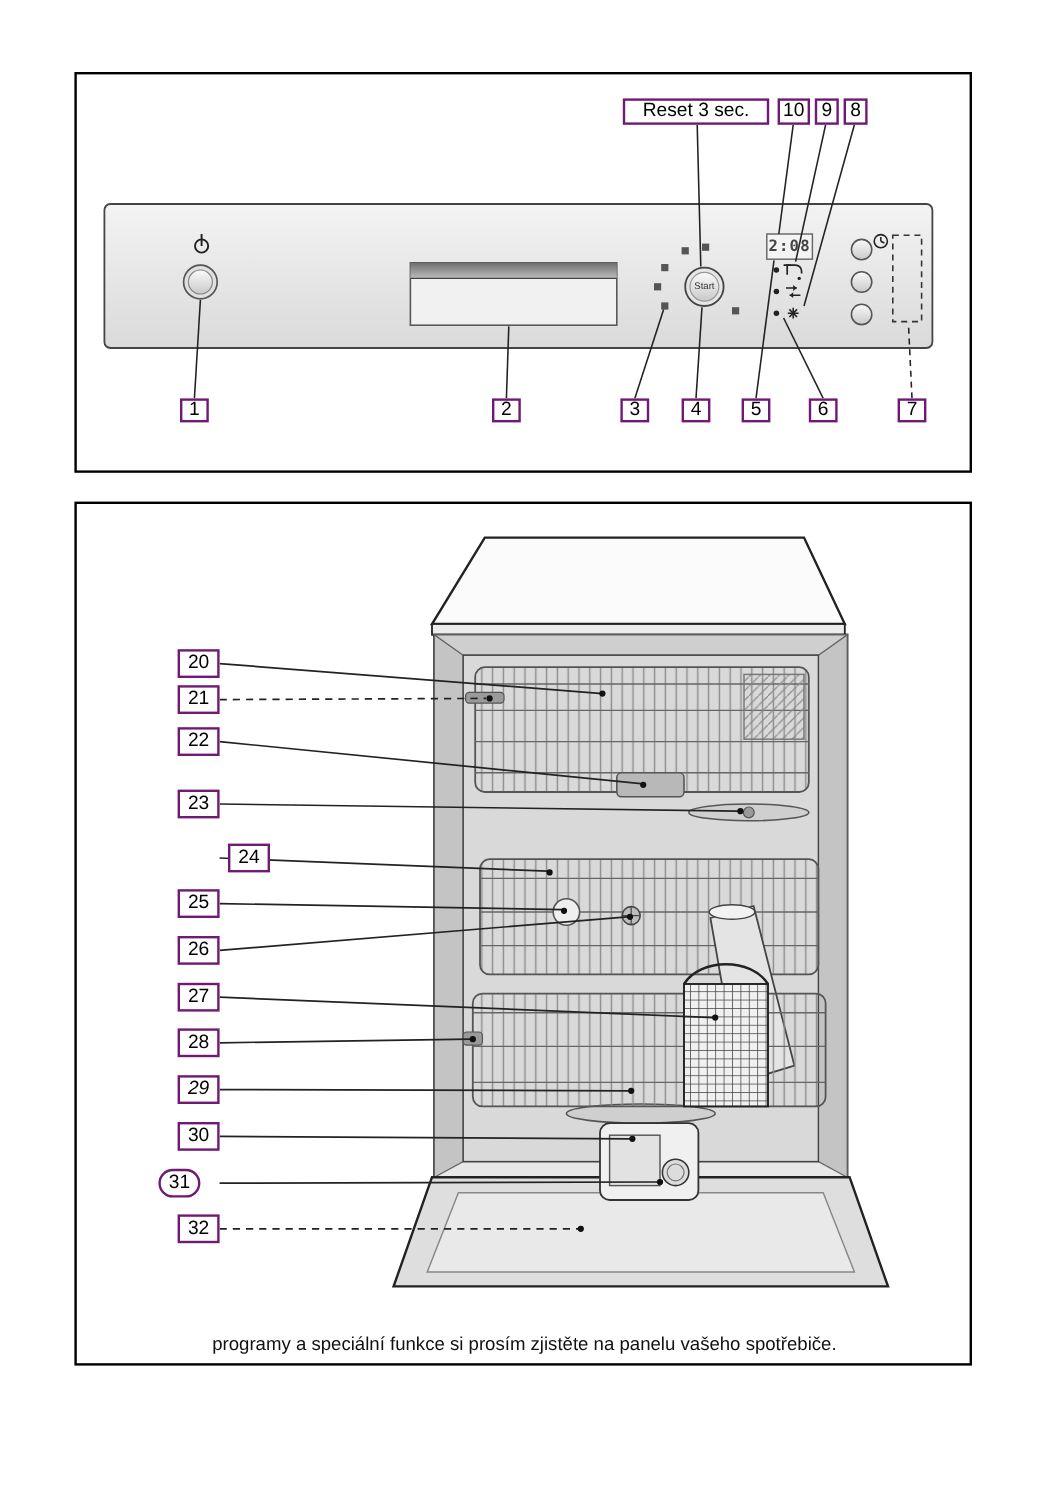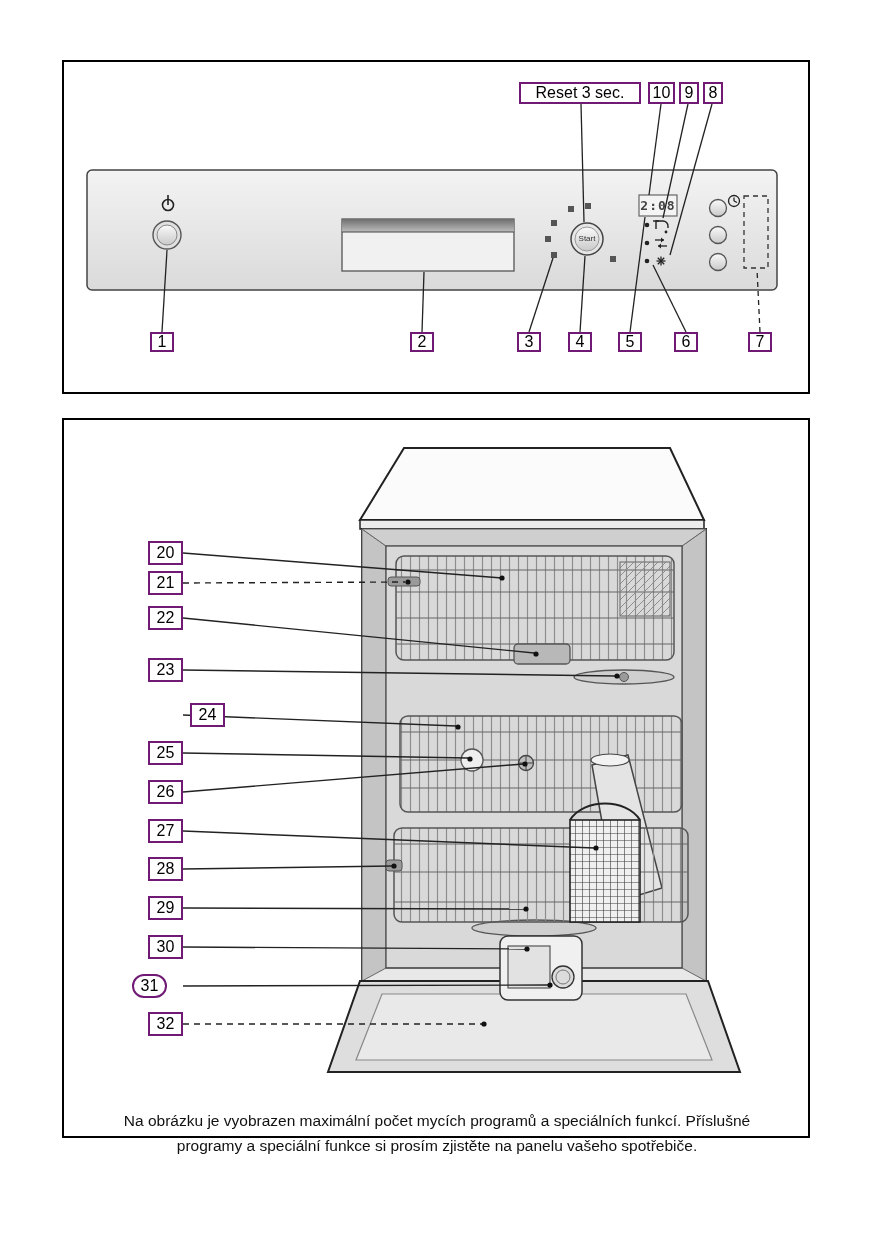--- a/index.html
+++ b/index.html
@@ -272,7 +272,7 @@
     <div class="co" style="left:84px;top:360px;width:35px;height:24px;">26</div>
     <div class="co" style="left:84px;top:399px;width:35px;height:24px;">27</div>
     <div class="co" style="left:84px;top:437px;width:35px;height:24px;">28</div>
-    <div class="co" style="left:84px;top:476px;width:35px;height:24px;">29</div>
+    <div class="co" style="left:84px;top:476px;width:35px;height:24px;font-style:italic;">29</div>
     <div class="co" style="left:84px;top:515px;width:35px;height:24px;">30</div>
     <div class="co" style="left:68px;top:554px;width:35px;height:24px;border-radius:12px;">31</div>
     <div class="co" style="left:84px;top:592px;width:35px;height:24px;">32</div>

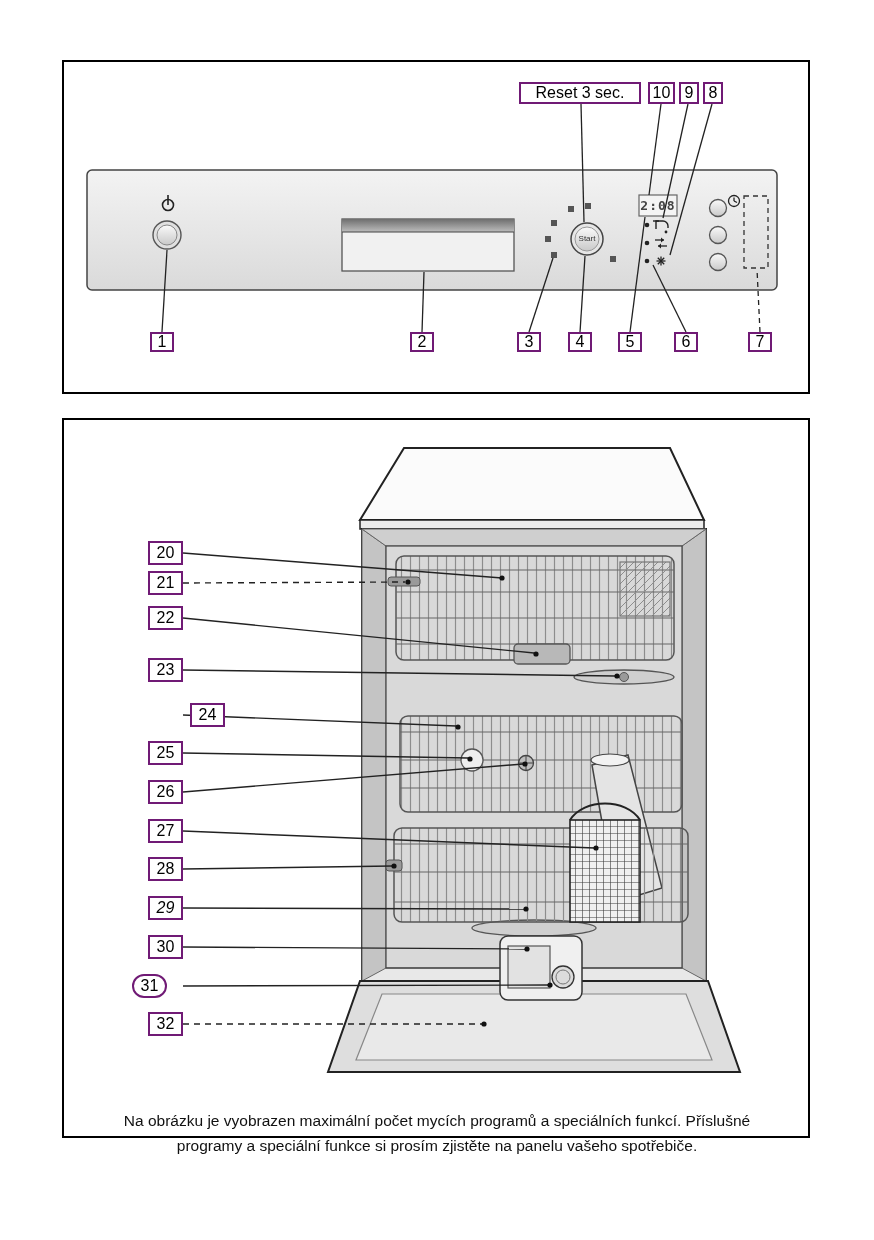--- a/index.html
+++ b/index.html
@@ -279,7 +279,6 @@
   </div>
 
   <div class="caption">
-    <div>Na obrázku je vyobrazen maximální počet mycích programů a speciálních funkcí. Příslušné</div>
     <div>programy a speciální funkce si prosím zjistěte na panelu vašeho spotřebiče.</div>
   </div>
 

